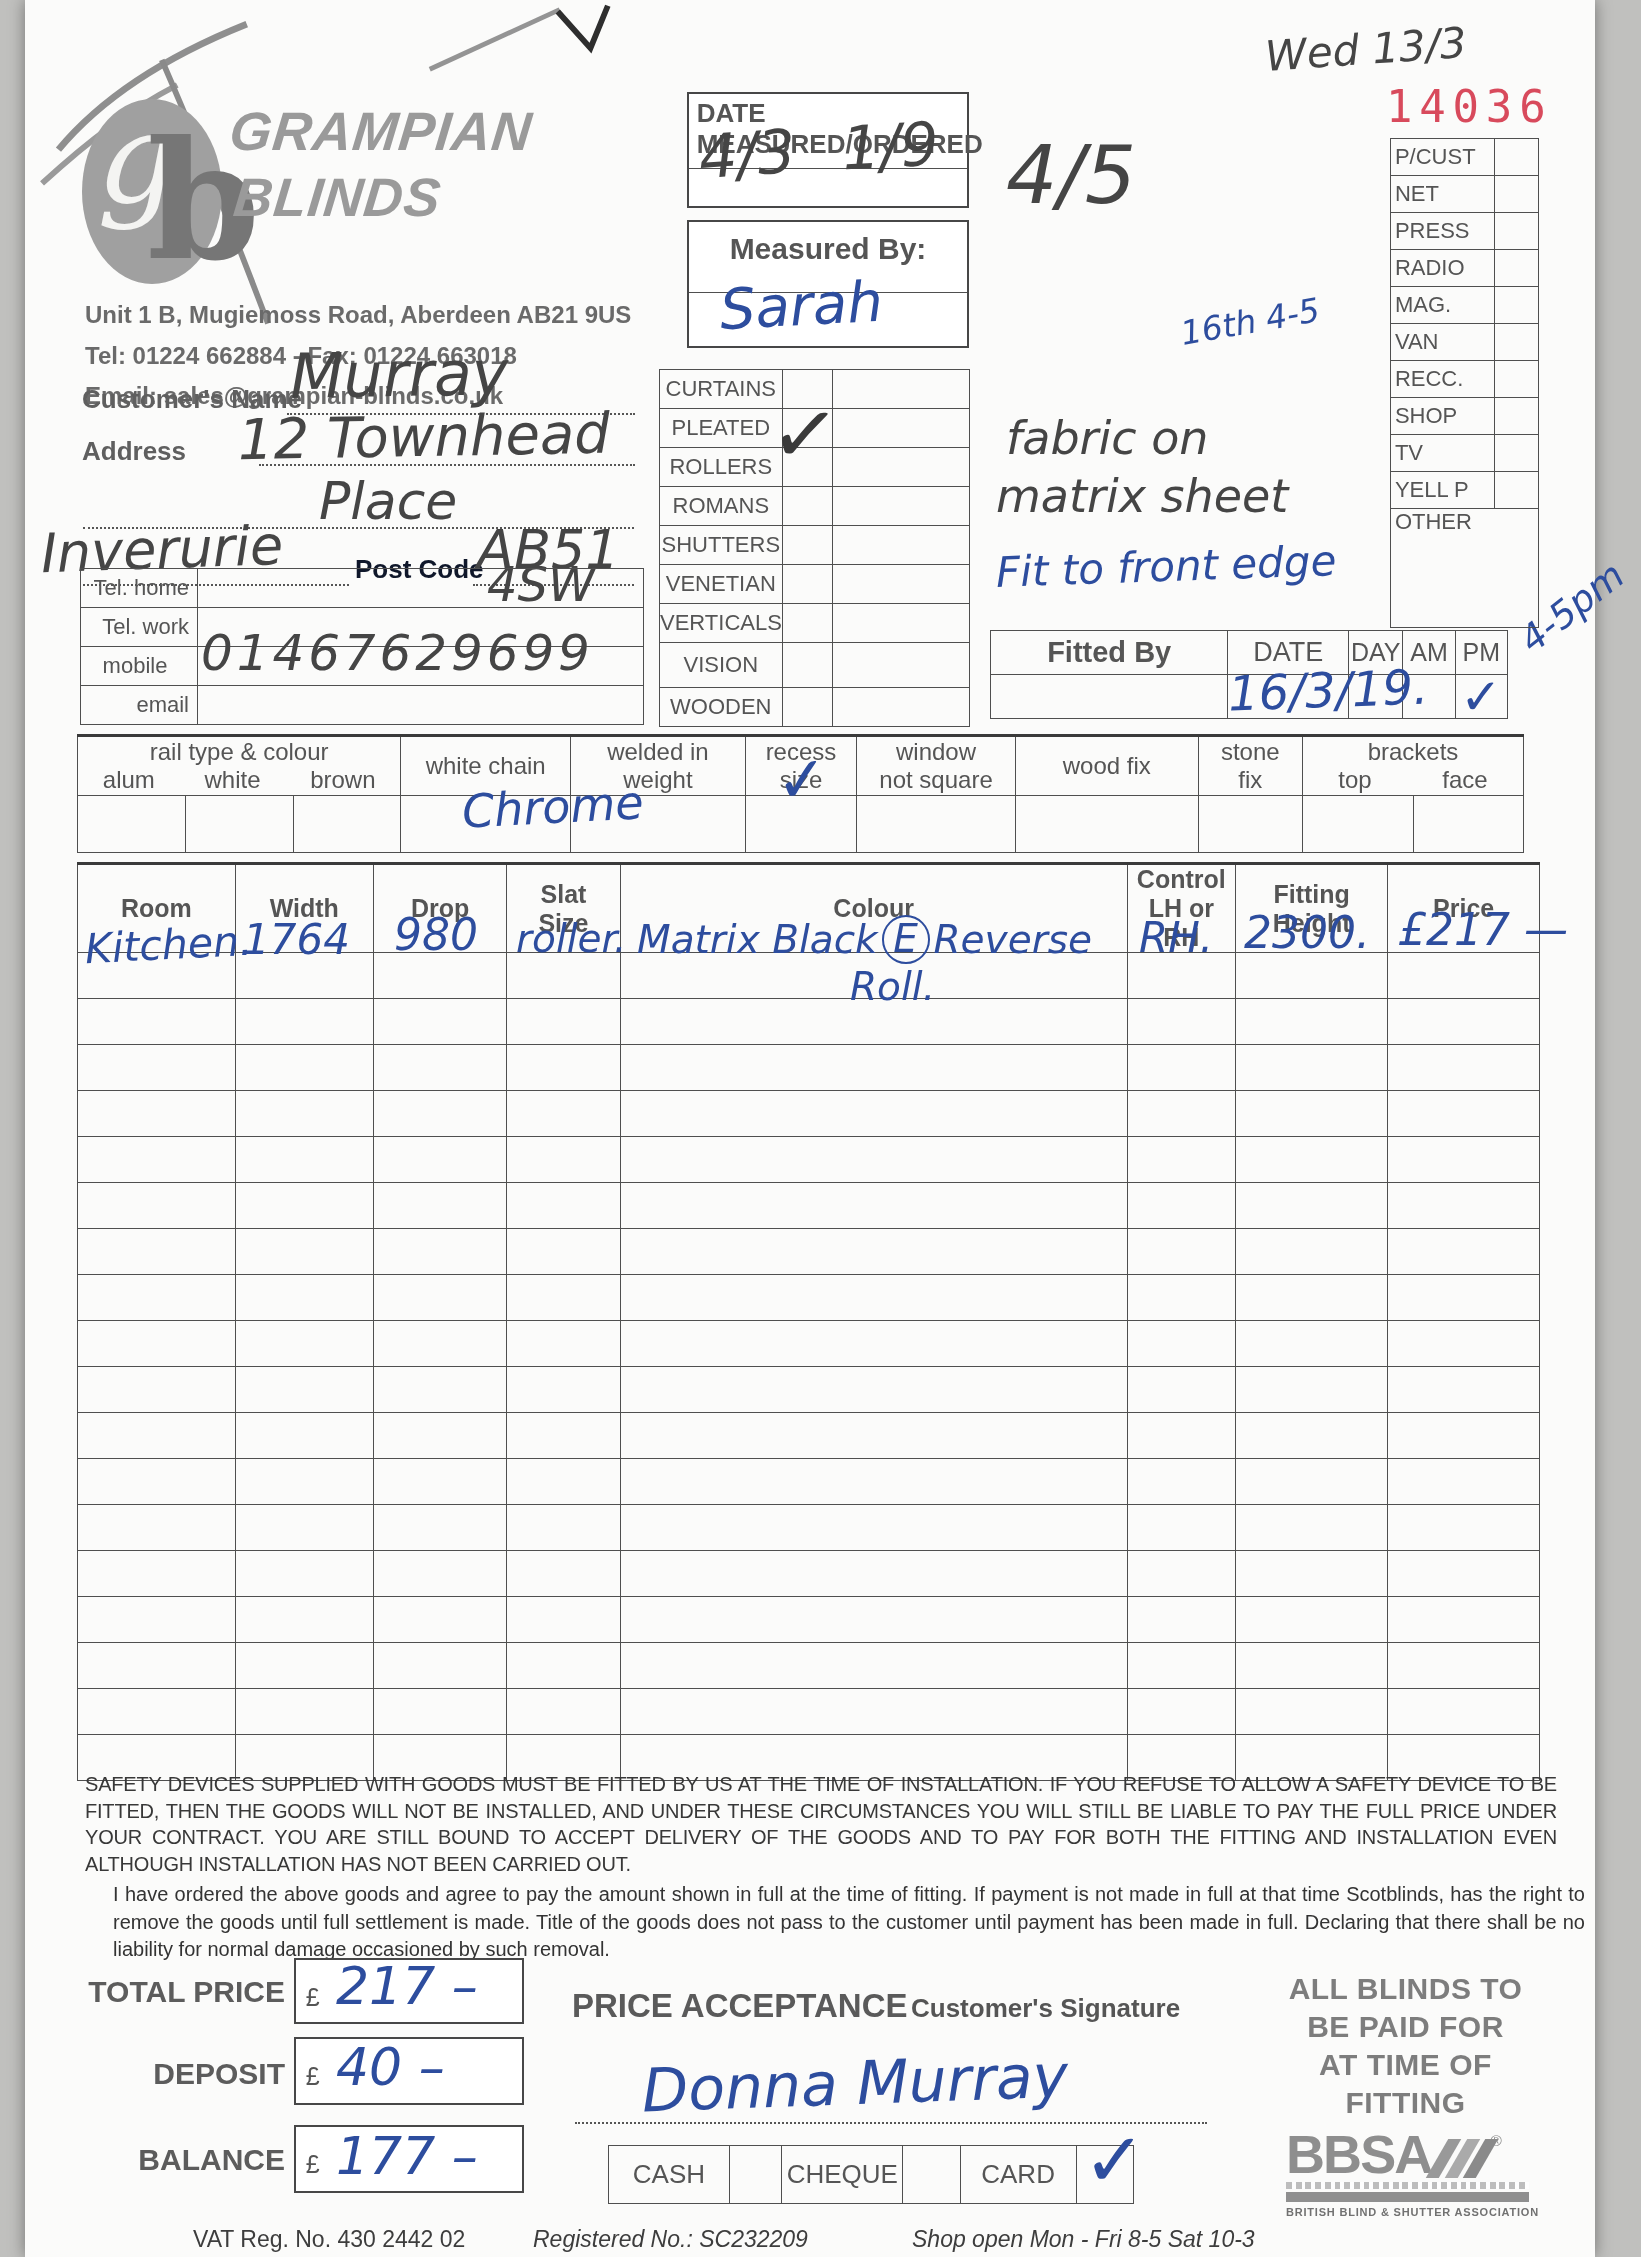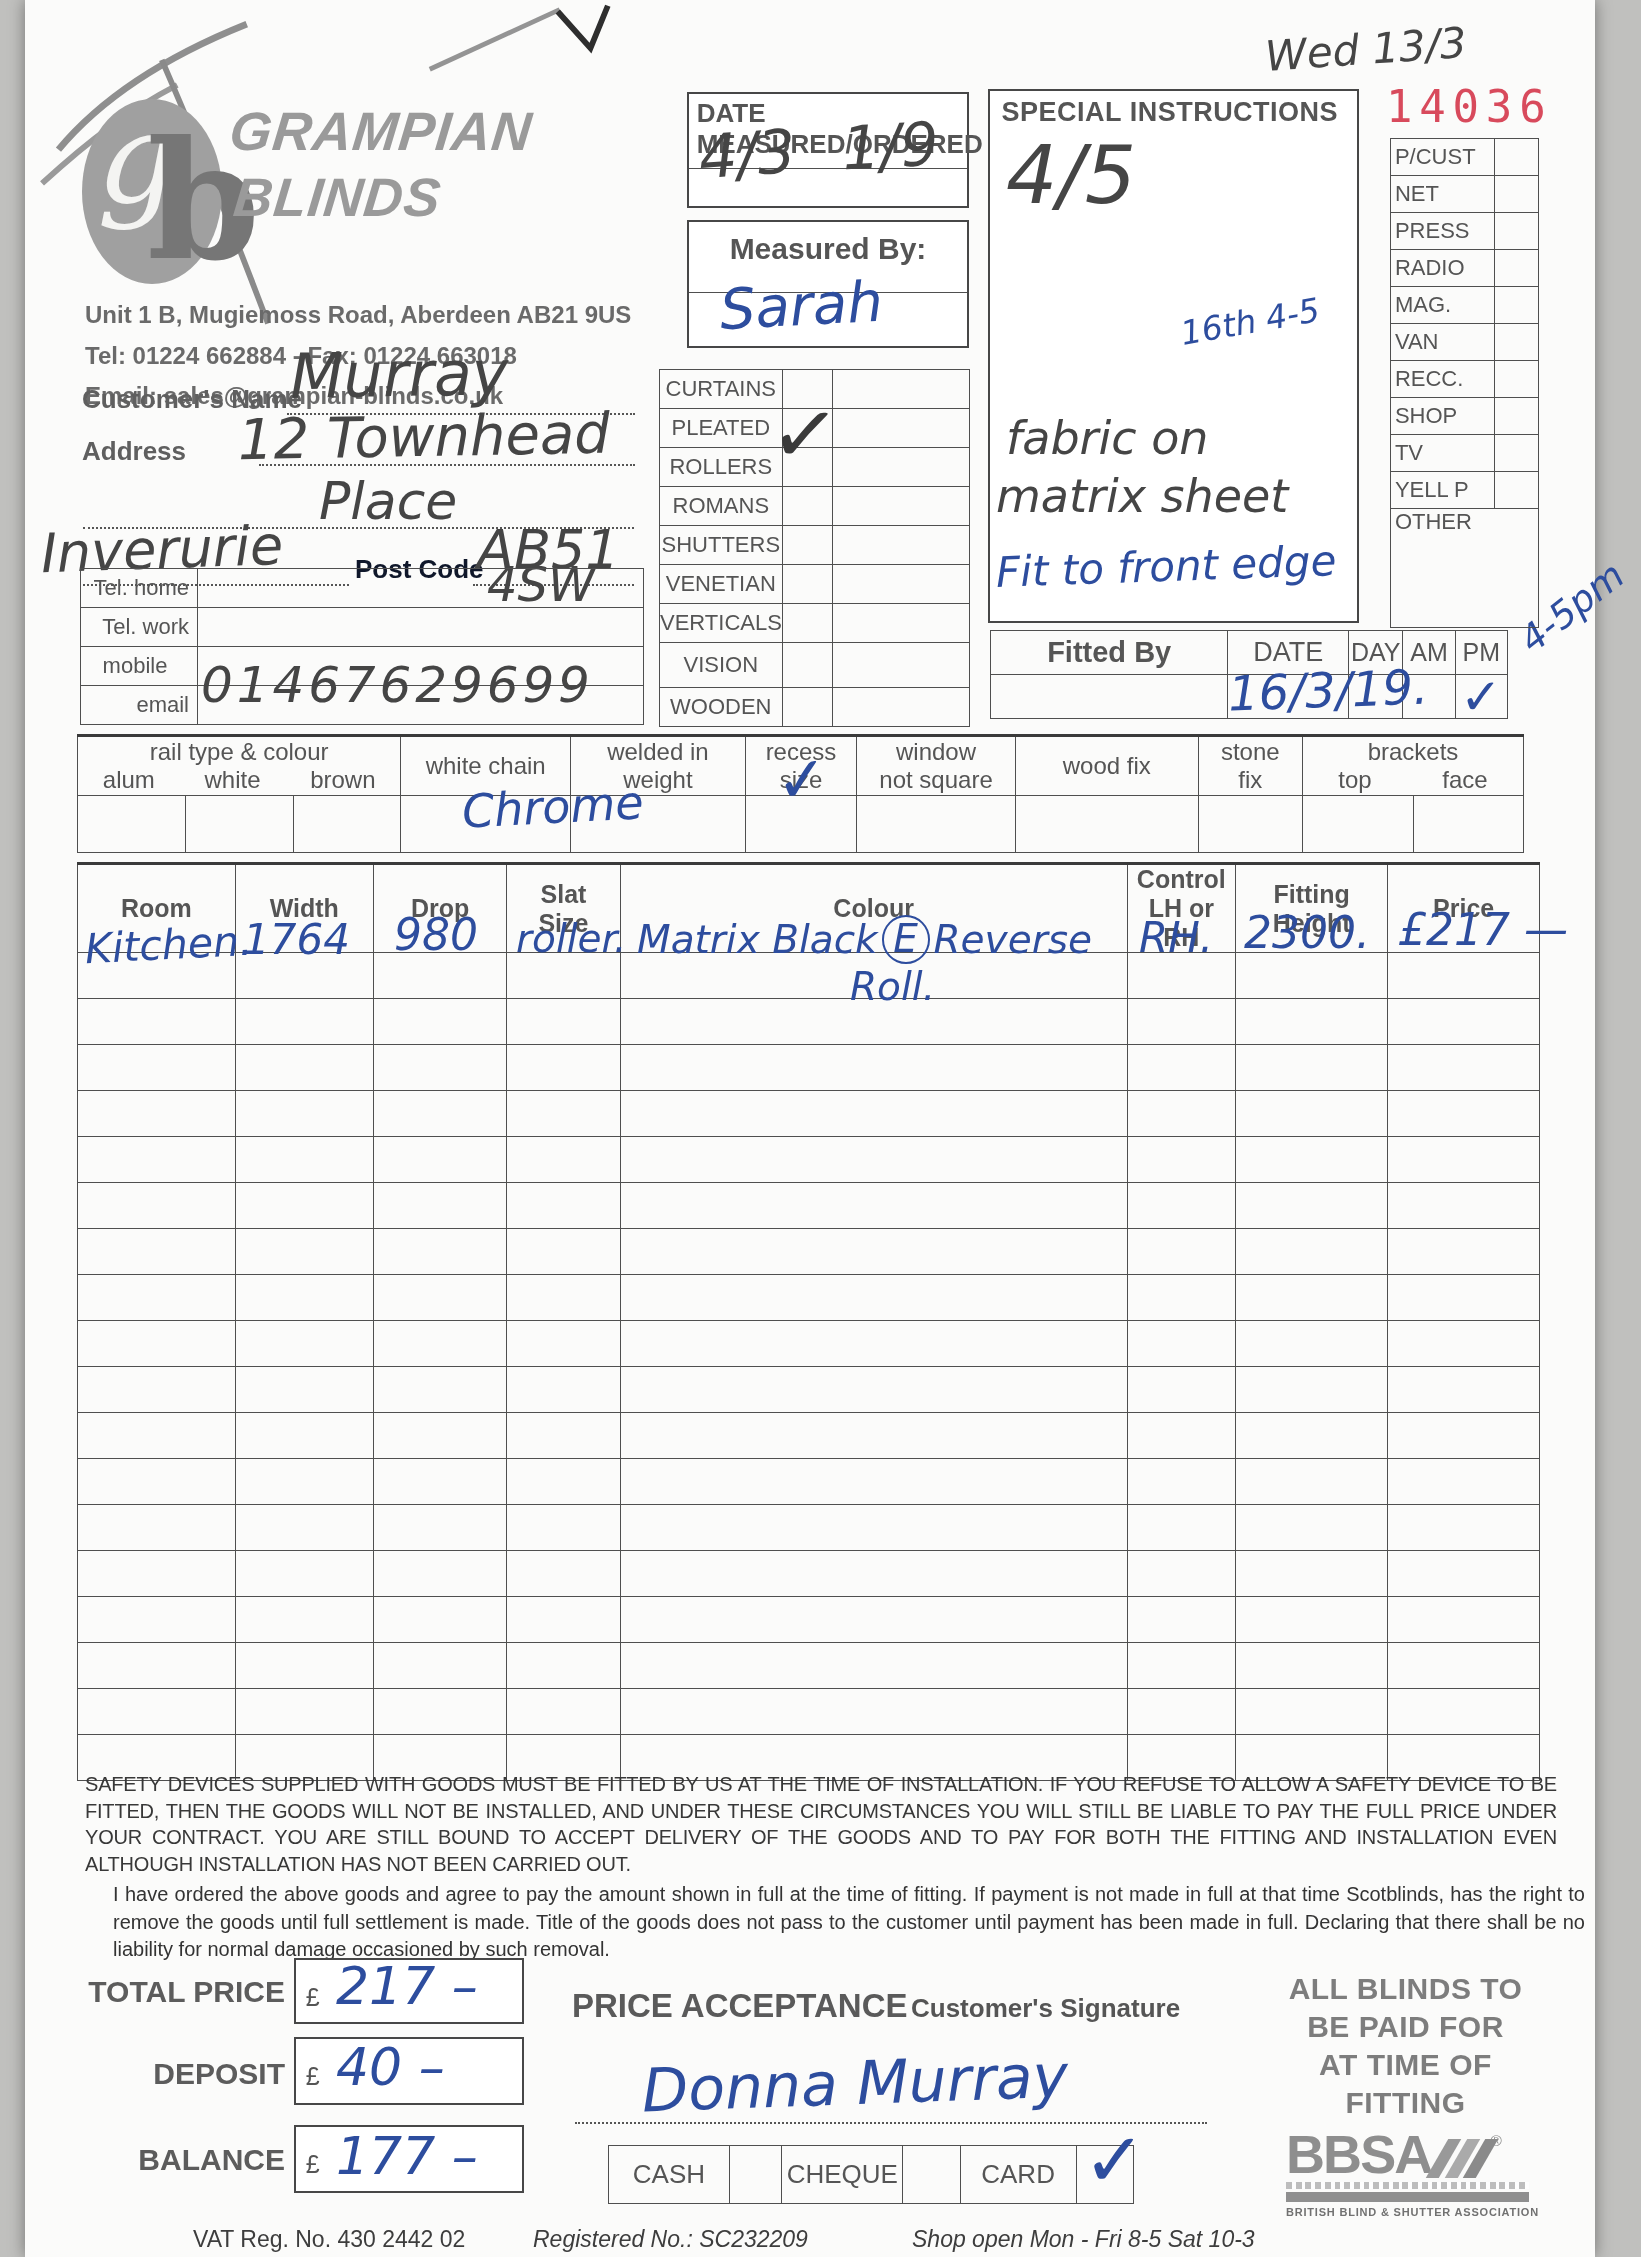--- a/index.html
+++ b/index.html
@@ -68,9 +68,6 @@
   </div>
   <div class="abs hw pen" style="left:720px;top:278px;font-size:56px;transform:rotate(-3deg);">Sarah</div>
 
-  <div class="abs box" style="left:988px;top:89px;width:367px;height:530px;">
-    <div class="b" style="font-size:27px;color:#555;padding:5.8px 0 0 11.6px;letter-spacing:0.5px;">SPECIAL INSTRUCTIONS</div>
-  </div>
   <div class="abs hw pencil" style="left:1006px;top:135px;font-size:81px;">4/5</div>
   <div class="abs hw pen" style="left:1180px;top:305px;font-size:33px;transform:rotate(-10deg);">16th 4-5</div>
   <div class="abs hw pencil" style="left:1006px;top:415px;font-size:46px;">fabric on</div>

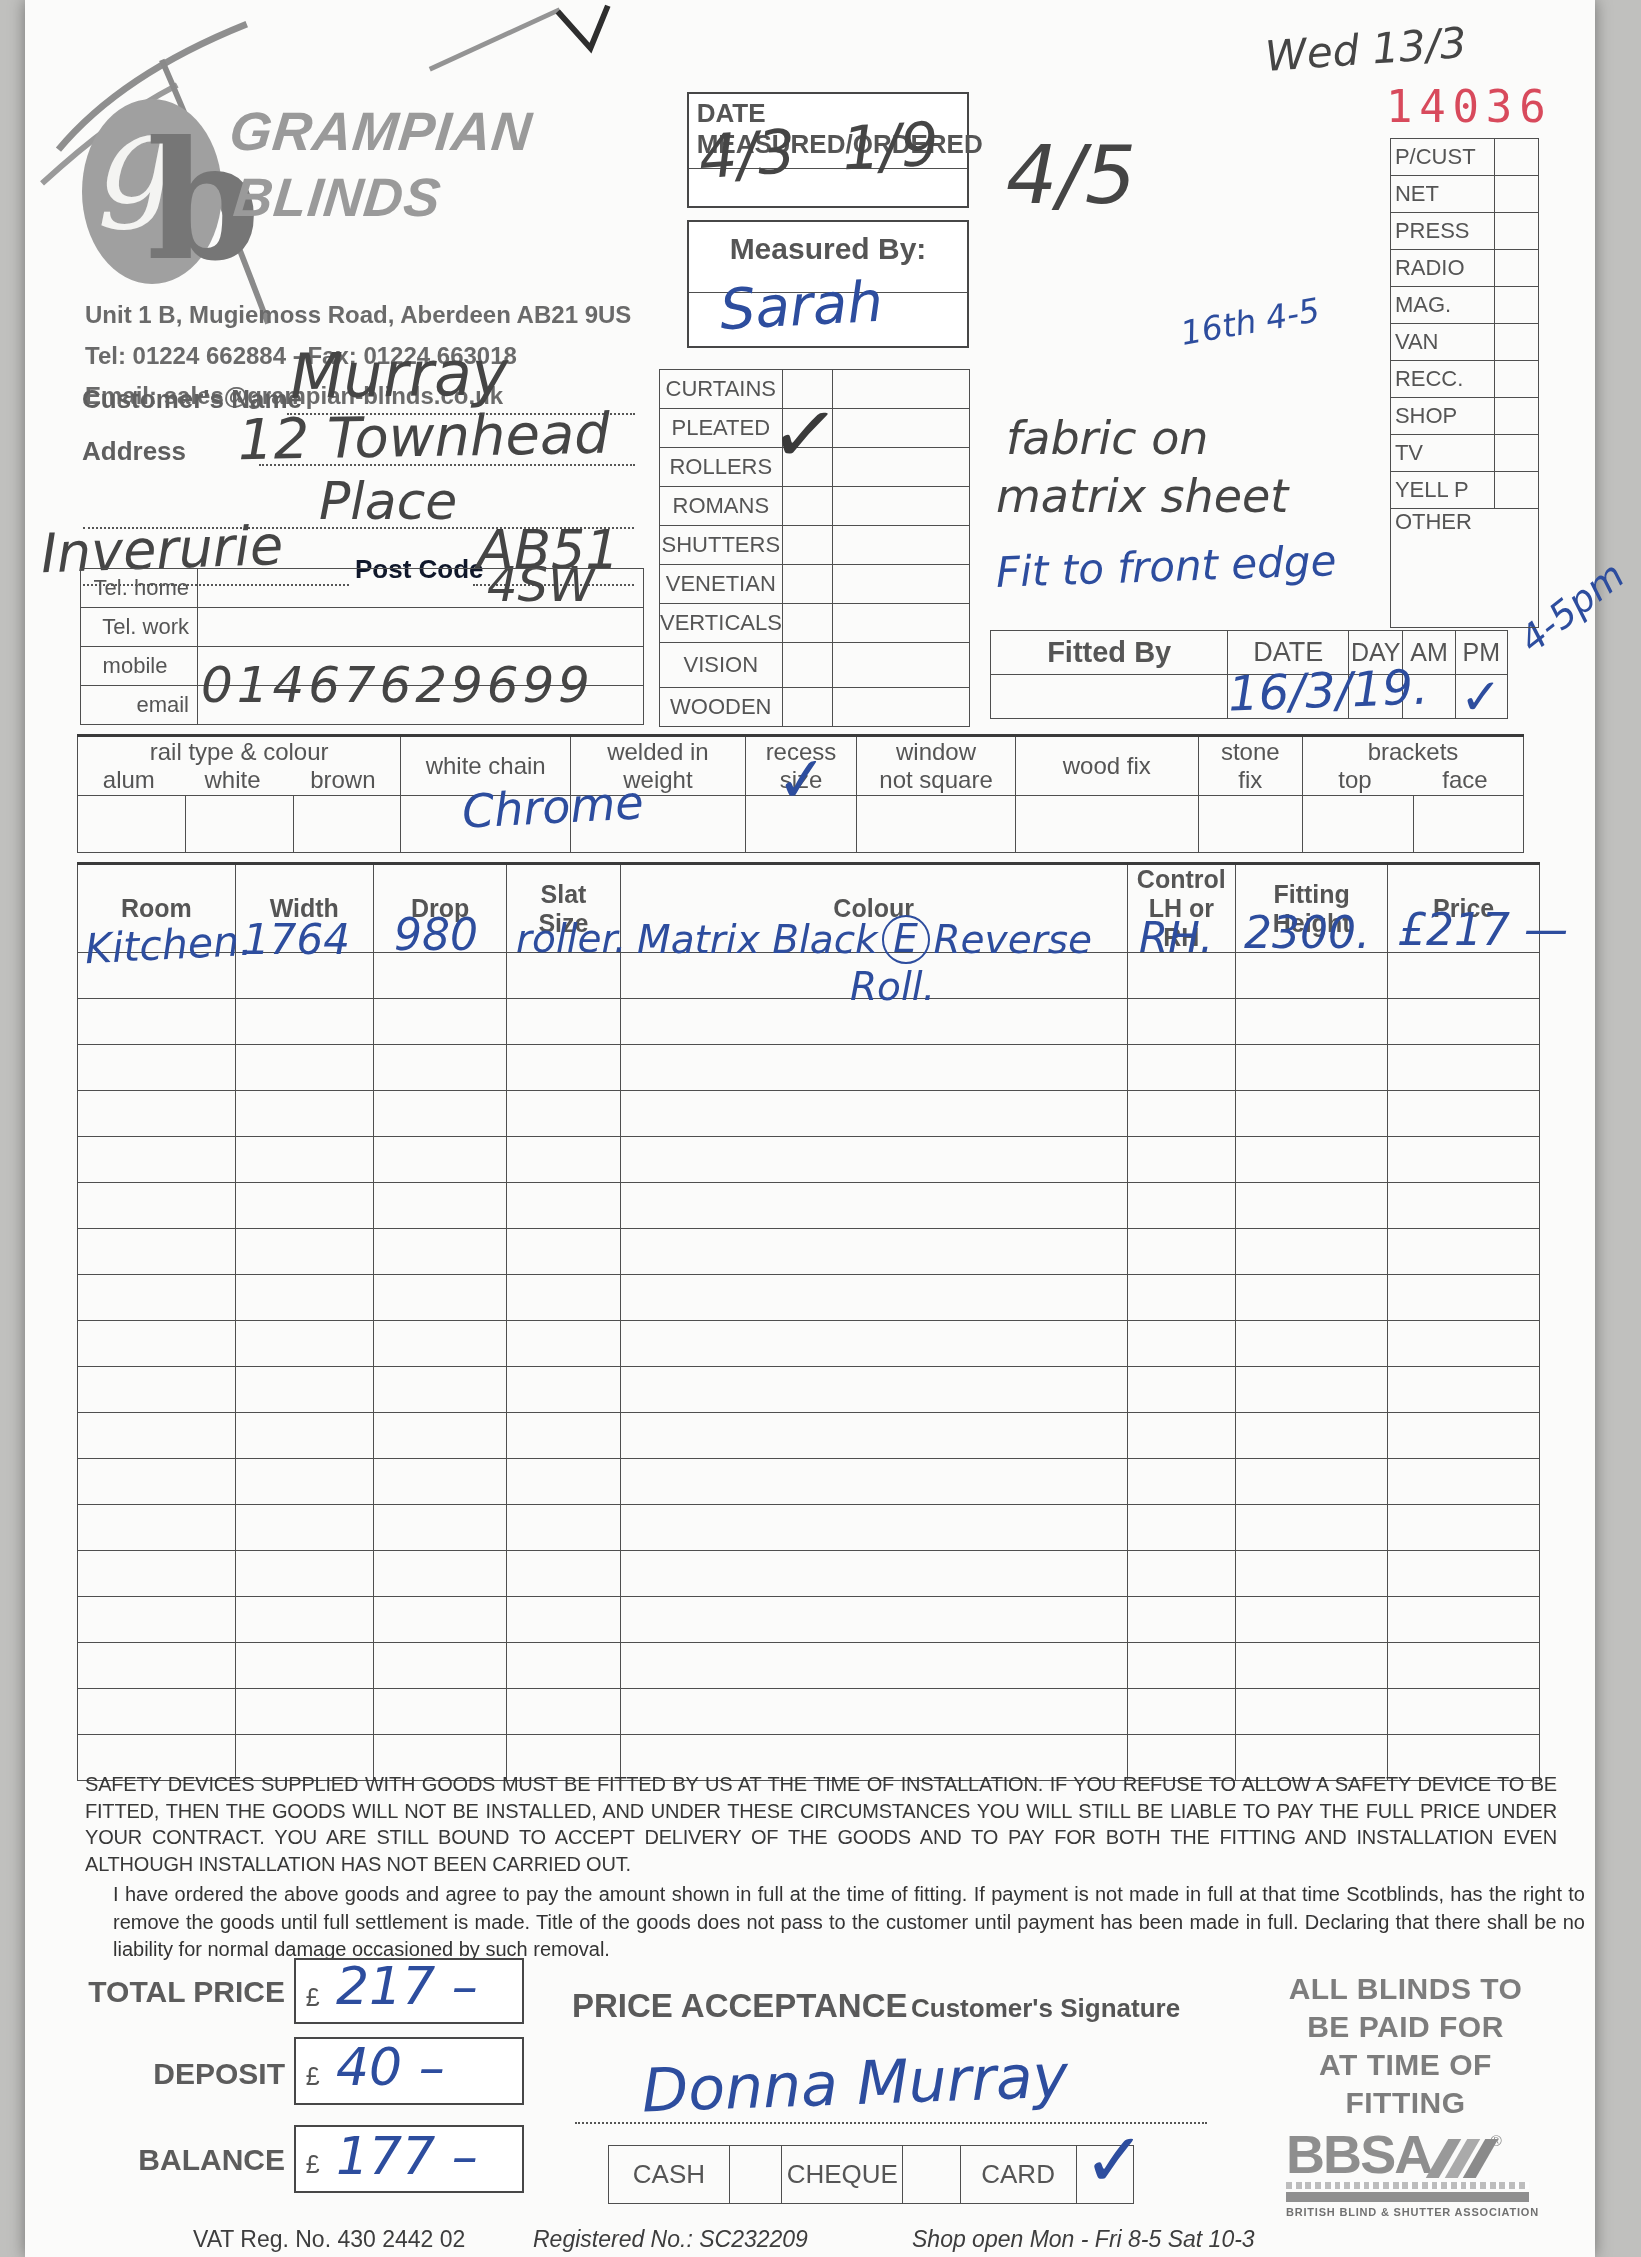--- a/index.html
+++ b/index.html
@@ -157,7 +157,7 @@
         </tr>
   </tbody>
     </table>
-  <div class="abs hw pencil" style="left:201px;top:628px;font-size:50px;letter-spacing:3.9px;margin-top:32px;">01467629699</div>
+  <div class="abs hw pencil" style="left:201px;top:628px;font-size:50px;letter-spacing:3.9px;">01467629699</div>
 
   <table class="frm abs" style="left:659px;top:369px;width:311px;">
     <tbody>

